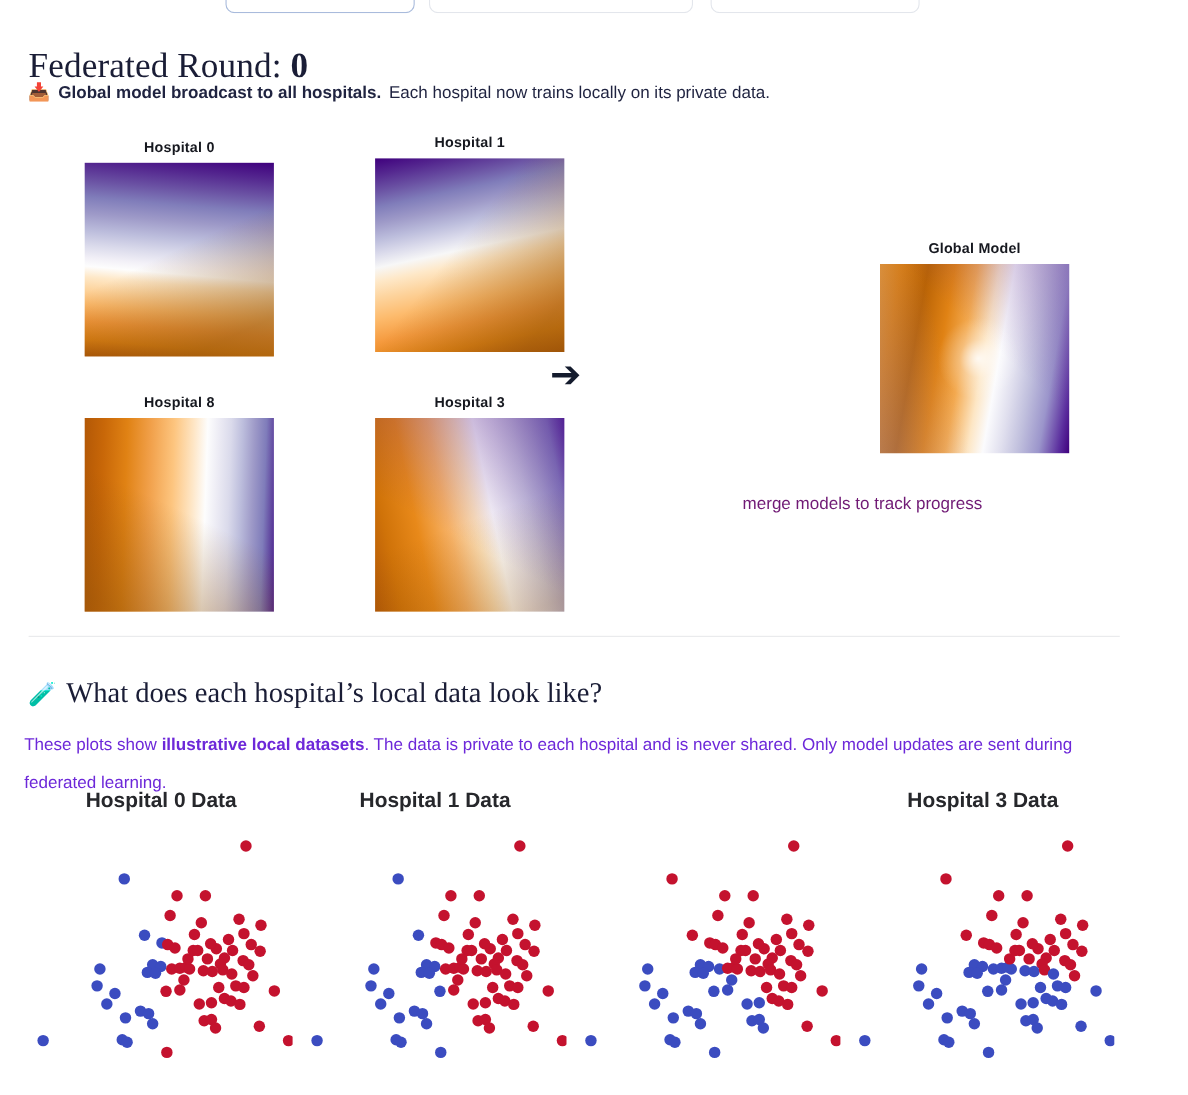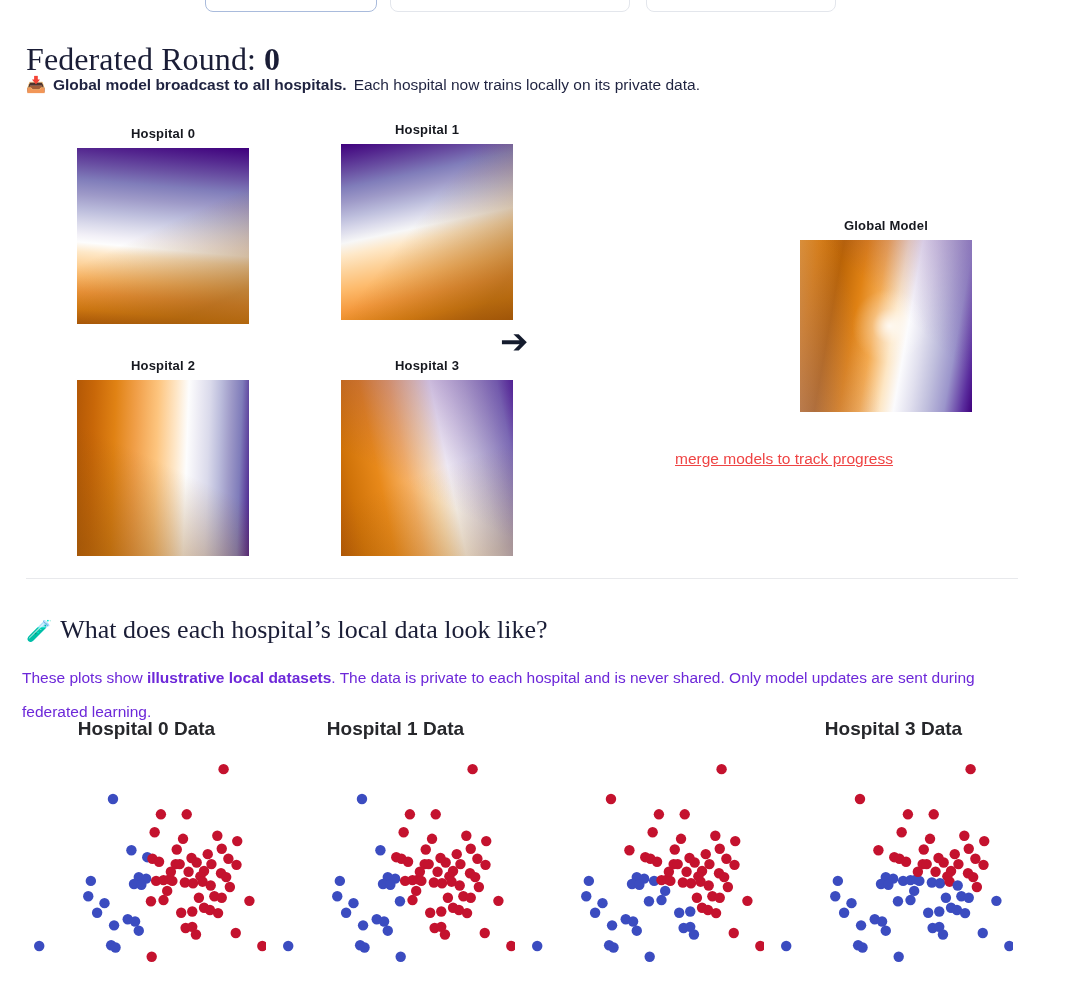--- a/index.html
+++ b/index.html
@@ -231,7 +231,7 @@
   </div>
 
   <div class="hm-cell" style="left:42px; top:240px;">
-    <div class="hm-title">Hospital 2</div>
+    <div class="hm-title">Hospital 8</div>
     <div class="hm-img hm-h2"></div>
   </div>
 

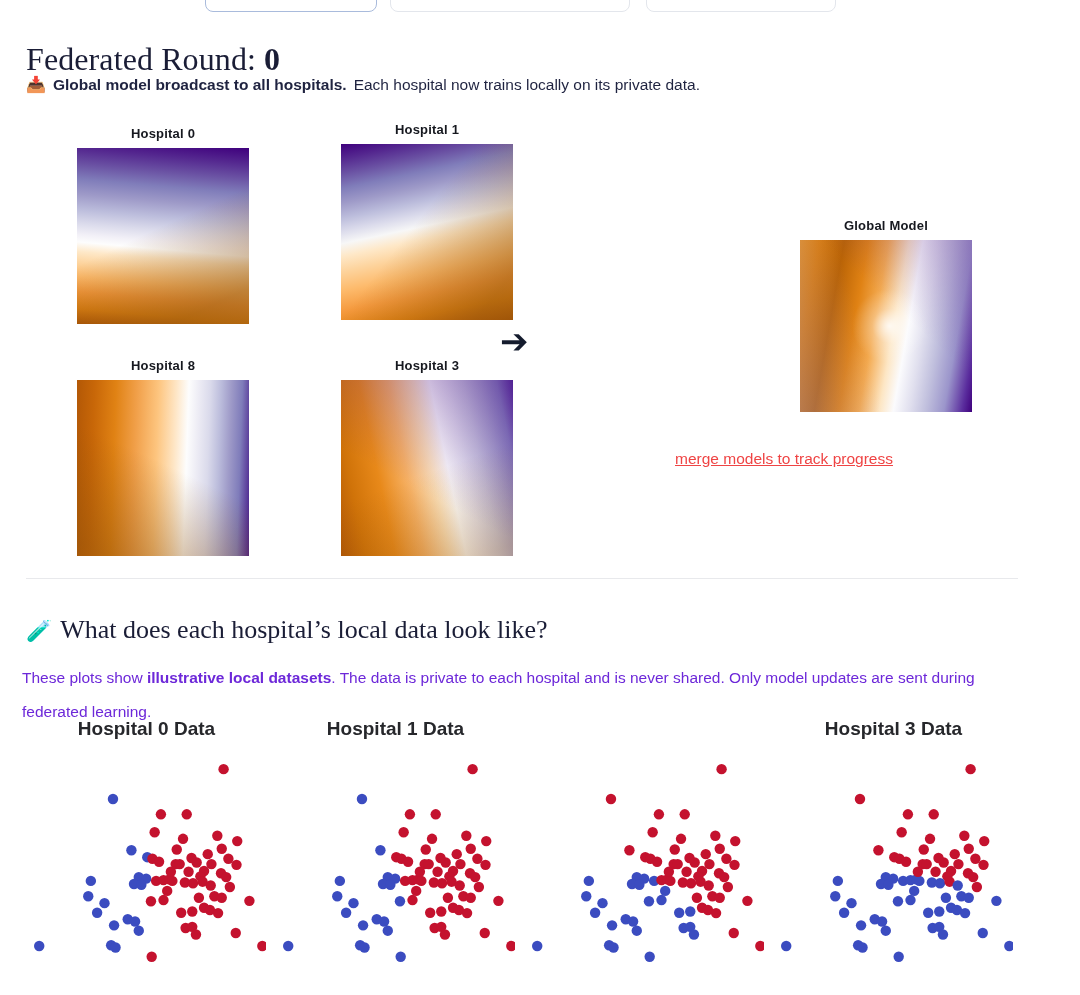--- a/index.html
+++ b/index.html
@@ -141,10 +141,9 @@
   .merge-caption {
     position: absolute;
     font-size: 15.5px;
-    color: #ef4444;
+    color: #701a75;
     text-align: center;
     white-space: nowrap;
-    text-decoration: underline;
   }
 
   

